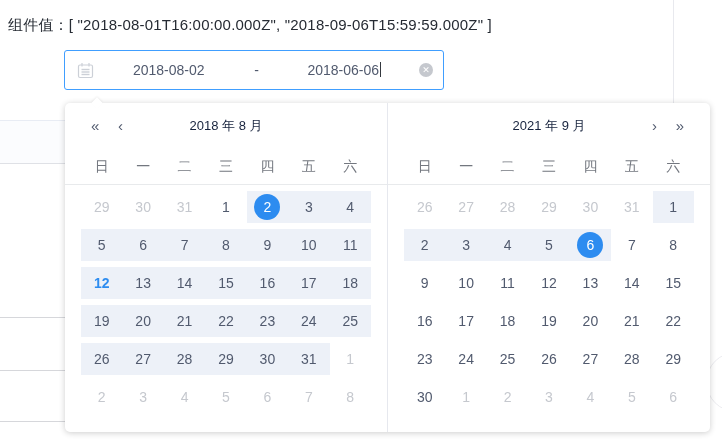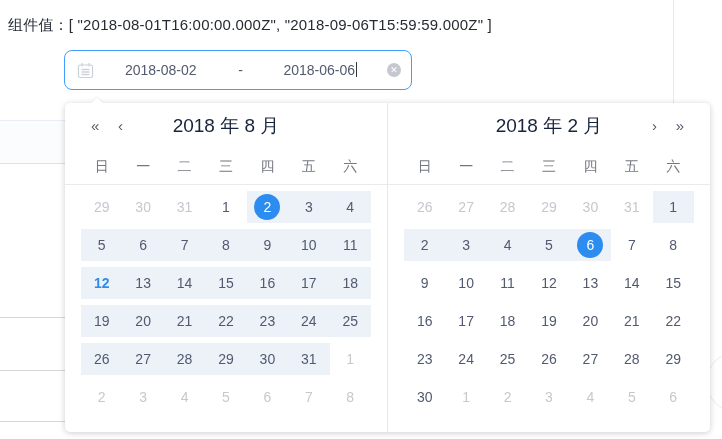--- a/index.html
+++ b/index.html
@@ -19,8 +19,8 @@
     color:#262b33; z-index:3; letter-spacing:0.2px; }
 
   
-  .range-input { position:absolute; left:64px; top:50px; width:348px; height:40px;
-    border:1px solid #409eff; border-radius:8px; background:#fff; z-index:5;
+  .range-input { position:absolute; left:64px; top:50px; width:380px; height:40px;
+    border:1px solid #409eff; border-radius:3px; background:#fff; z-index:5;
     display:flex; align-items:center; padding:0 10px 0 12px; cursor:text; }
   .cal-ico { width:17px; height:17px; flex:0 0 17px; }
   .date-span { flex:1; text-align:center; font-size:14px; color:#515a6e; white-space:nowrap; }

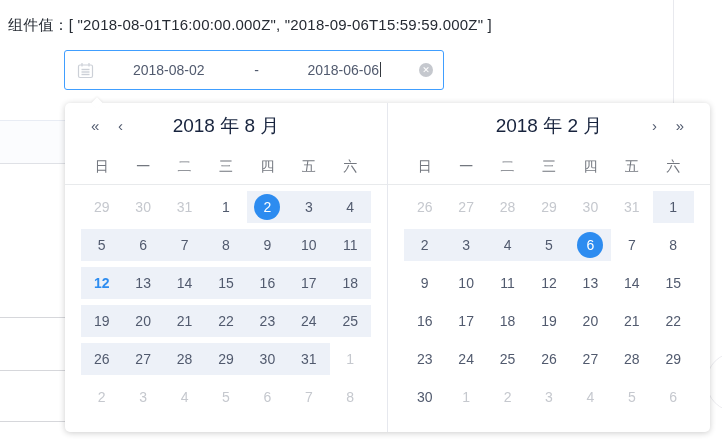--- a/index.html
+++ b/index.html
@@ -44,7 +44,7 @@
 
   .cal-header { position:relative; height:46px; display:flex; align-items:center;
     justify-content:center; }
-  .cal-title { font-size:19px; color:#17233d; font-weight:500; cursor:pointer; }
+  .cal-title { font-size:13px; color:#17233d; font-weight:500; cursor:pointer; }
   .nav-btn { position:absolute; top:0; height:46px; line-height:46px;
     font-size:15px; color:#515a6e; cursor:pointer; user-select:none; }
   .nav-left-0 { left:26px; }  .nav-left-1 { left:53px; }

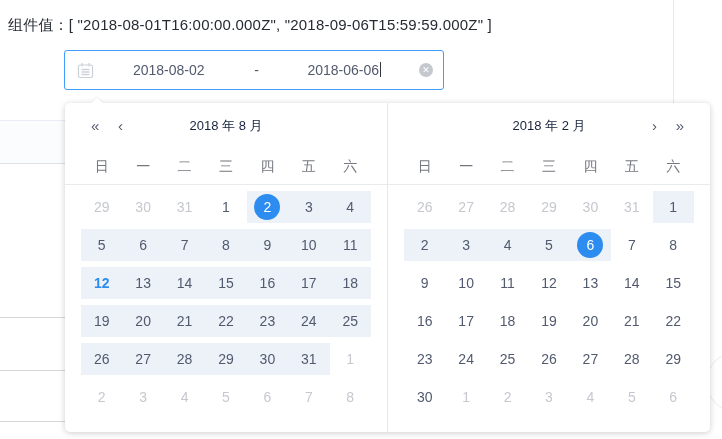--- a/index.html
+++ b/index.html
@@ -264,7 +264,7 @@
         <div class="cal-header">
           <span class="nav-btn nav-right-0">›</span>
           <span class="nav-btn nav-right-1">»</span>
-          <span class="cal-title">2018 年 2 月</span>
+          <span class="cal-title">2021 年 9 月</span>
         </div>
         <div class="weekdays">
           <span class="wd">日</span>

